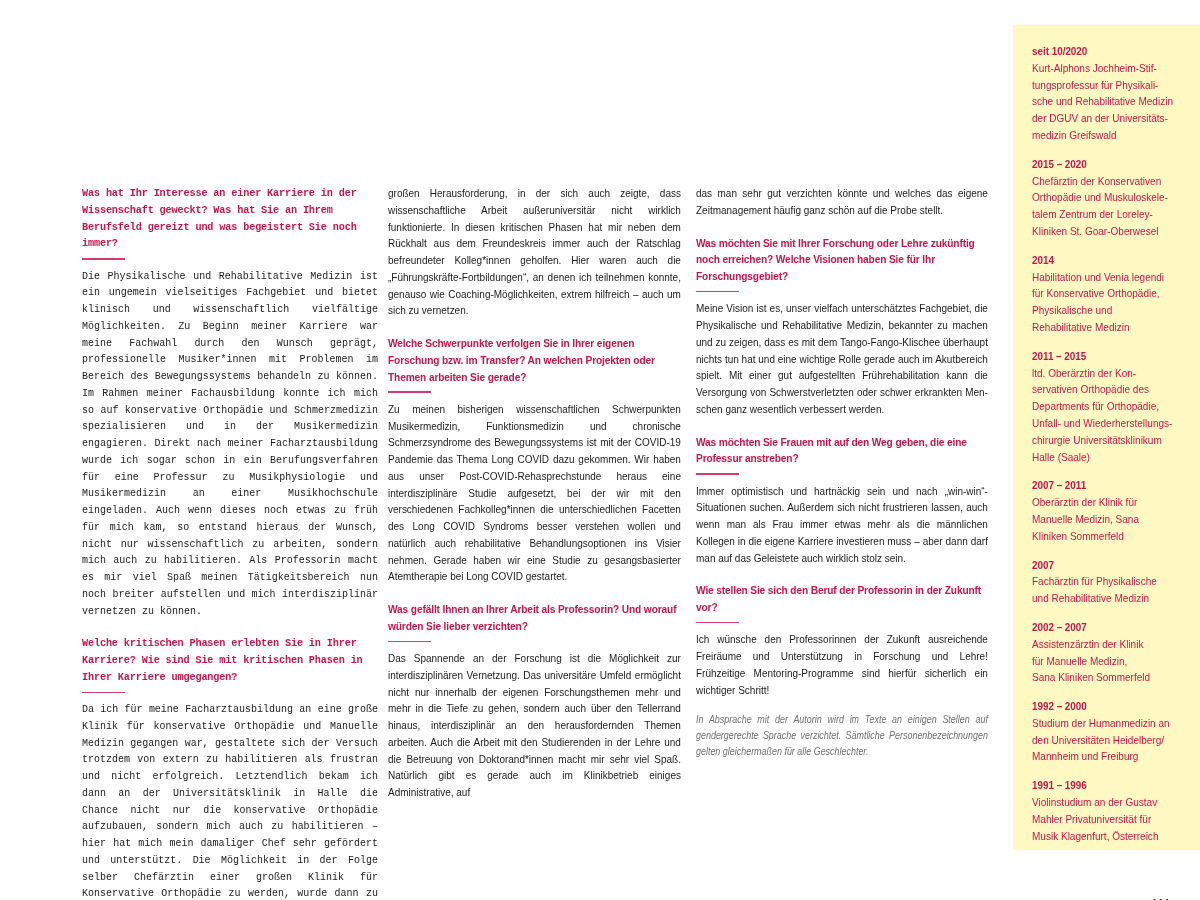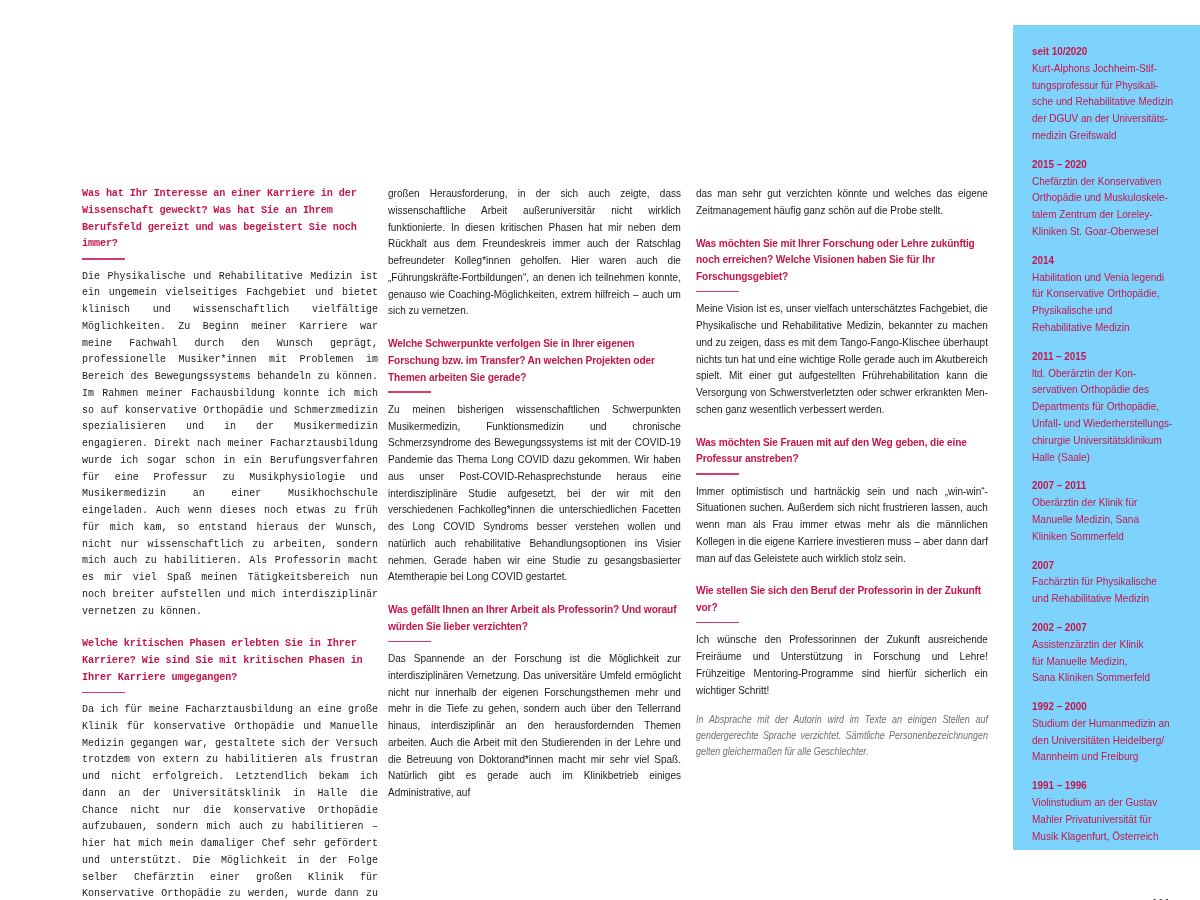--- a/index.html
+++ b/index.html
@@ -26,7 +26,7 @@
     margin: 14px 0 0 0; font-style: italic; color: #6f6f6f; font-size: 10.2px; line-height: 16px; text-align: justify;
   }
   .sidebar {
-    position: absolute; left: 1013px; top: 25px; width: 187px; height: 825px; background: #7dd3fc;
+    position: absolute; left: 1013px; top: 25px; width: 187px; height: 825px; background: #fef9c3;
   }
   .cv { position: absolute; left: 19px; top: 18px; width: 190px; transform: scaleX(0.88); transform-origin: 0 0; }
   .cv-item { margin-bottom: 12px; }

